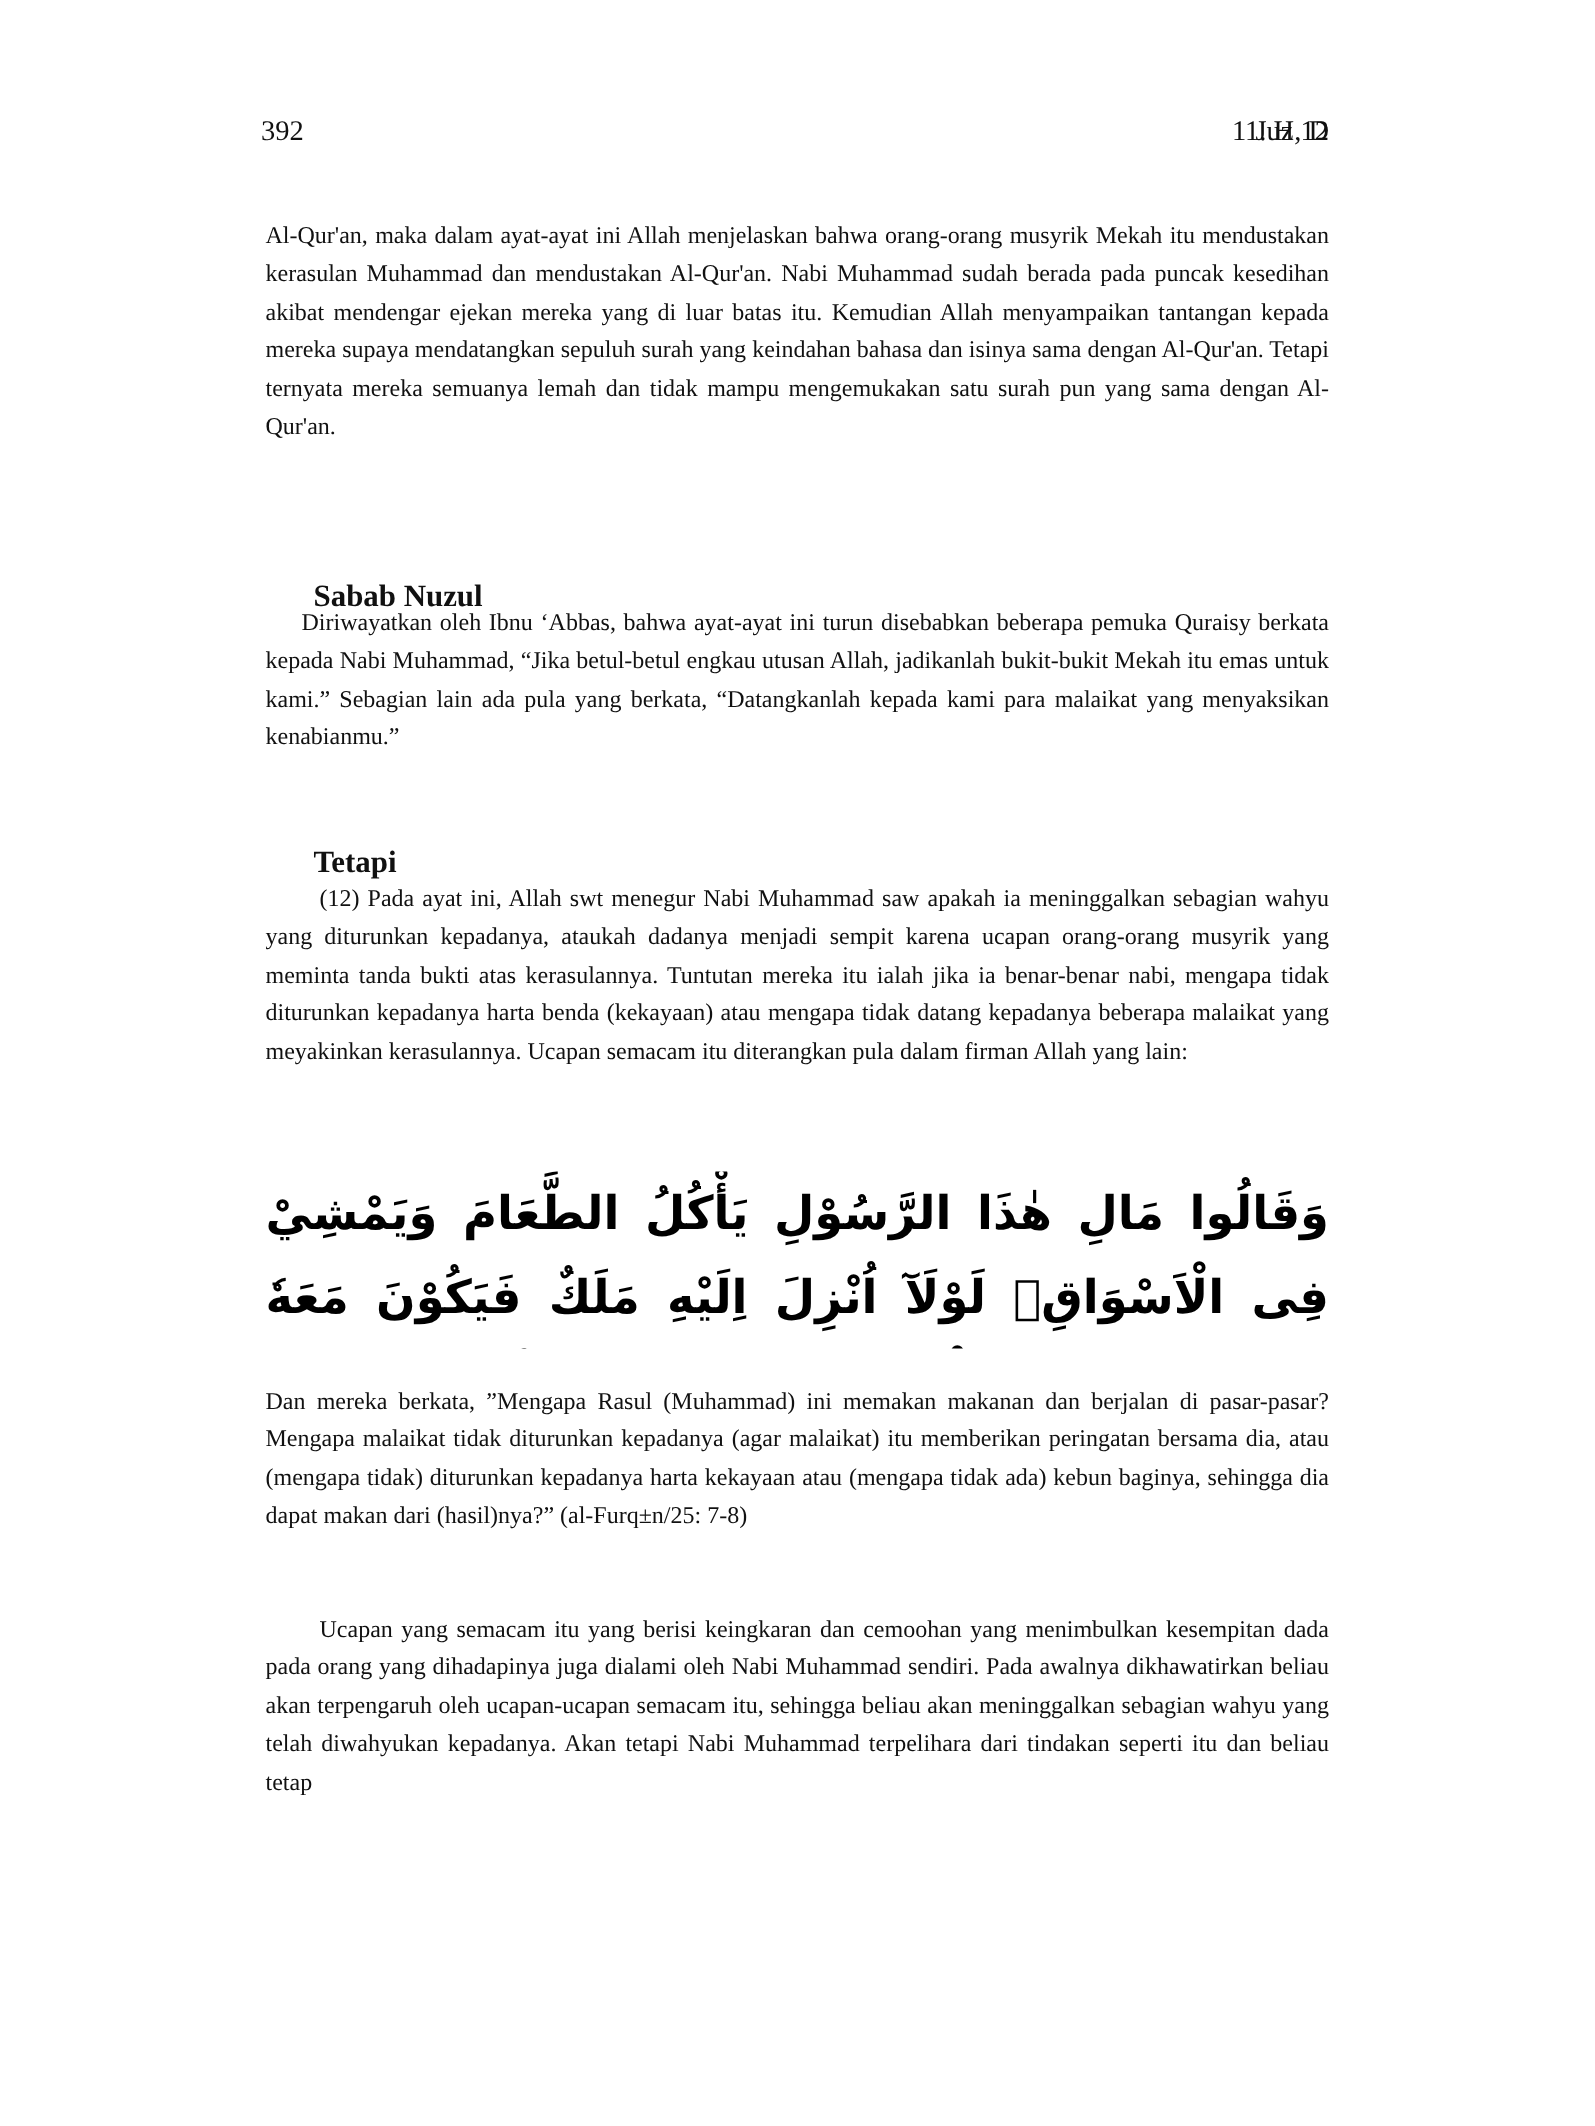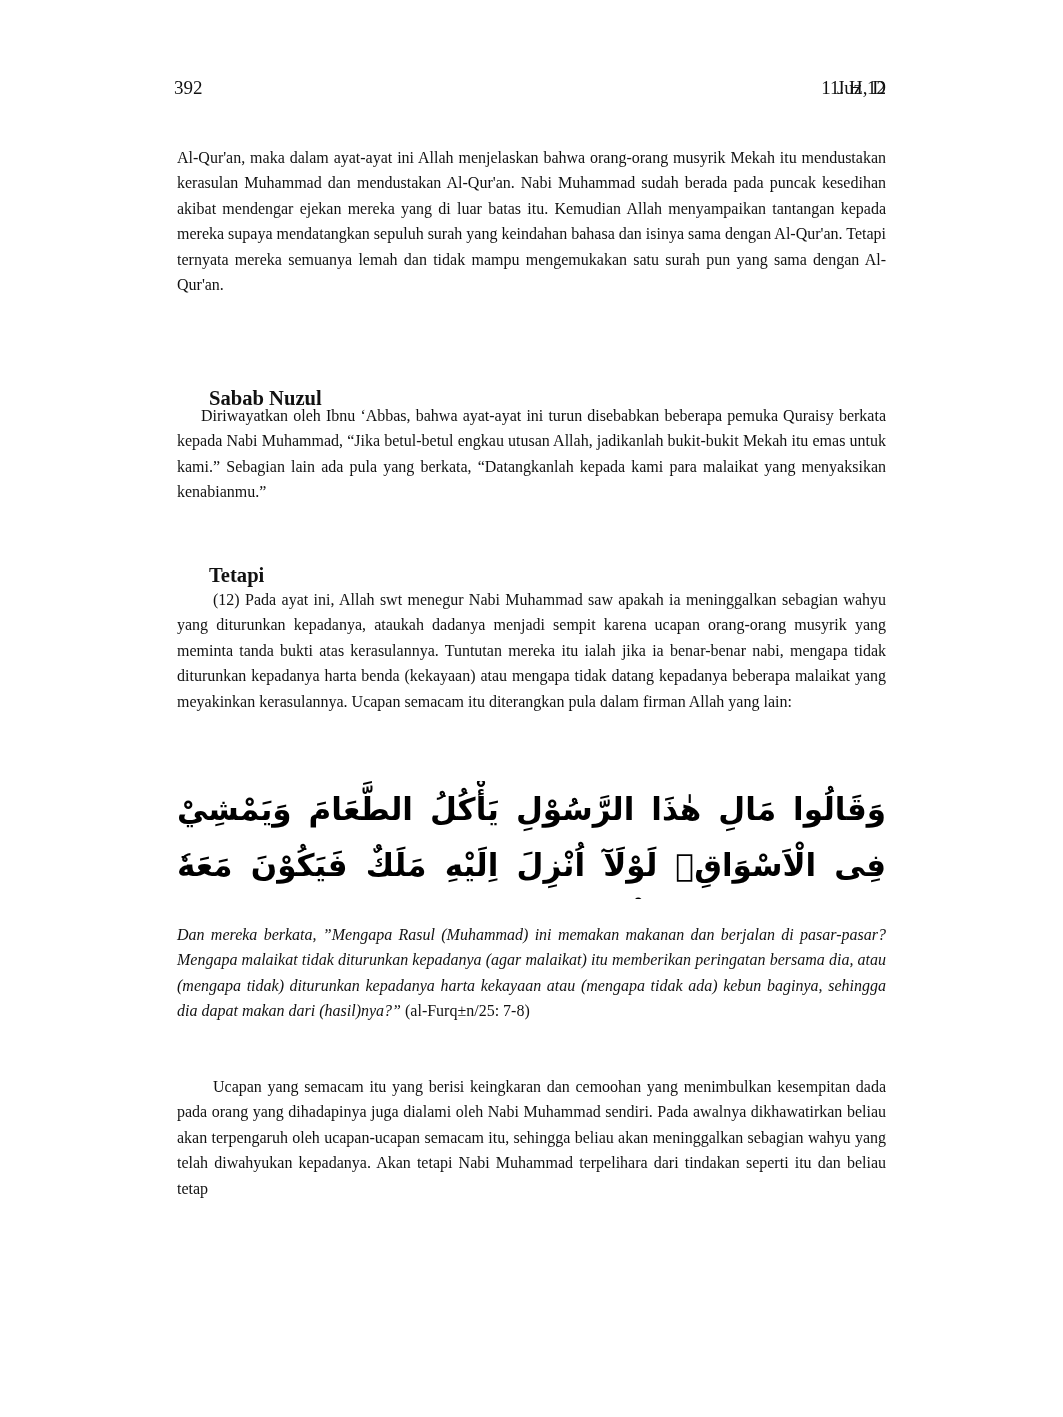--- a/index.html
+++ b/index.html
@@ -70,7 +70,6 @@
       overflow: hidden;
     }
     .translation {
-      font-style: italic;
     }
     .citation {
       font-style: normal;

